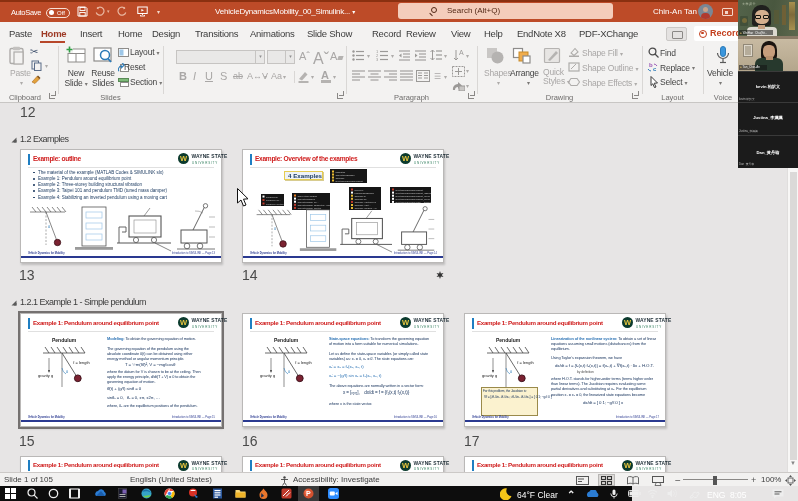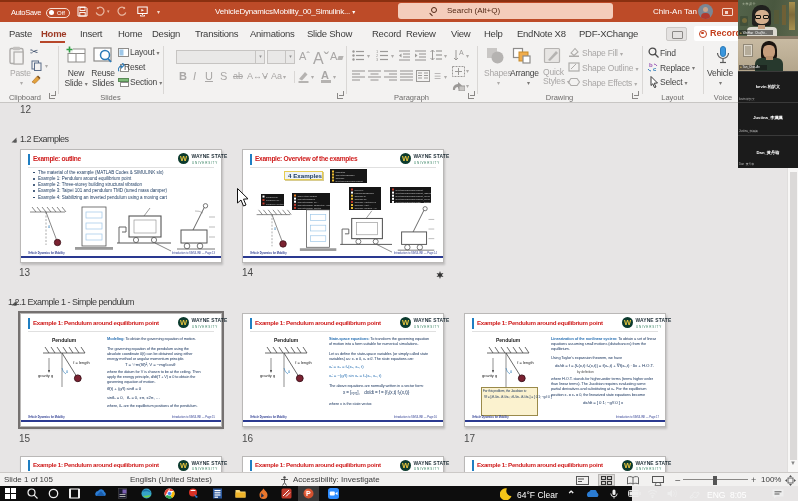--- a/index.html
+++ b/index.html
@@ -51,7 +51,7 @@
 #content{position:absolute;left:0;top:104px;width:798px;height:368px;background:#e7e5e5}
 .sechdr{position:absolute;font-size:9px;color:#3c3c3c;letter-spacing:-.5px}
 .sectri{position:absolute;width:0;height:0;border-left:4px solid transparent;border-top:4px solid transparent;border-right:4px solid #5a5a5a;border-bottom:4px solid #5a5a5a;transform:scale(.62)}
-.slidenum{position:absolute;font-size:10px;color:#4a4a4a}
+.slidenum{position:absolute;font-size:14px;color:#4a4a4a}
 .slide{position:absolute;width:202px;height:114px;background:#fff;border:1px solid #bab8b7;box-shadow:1px 1.5px 2px rgba(0,0,0,.18)}
 .sl-stripe{position:absolute;left:6.5px;top:3.5px;width:2.5px;height:11px;background:#1f7ec2}
 .sl-title{position:absolute;left:12px;top:4.5px;font-size:6.2px;font-weight:bold;color:#cf1c1c;white-space:nowrap;letter-spacing:-.3px}

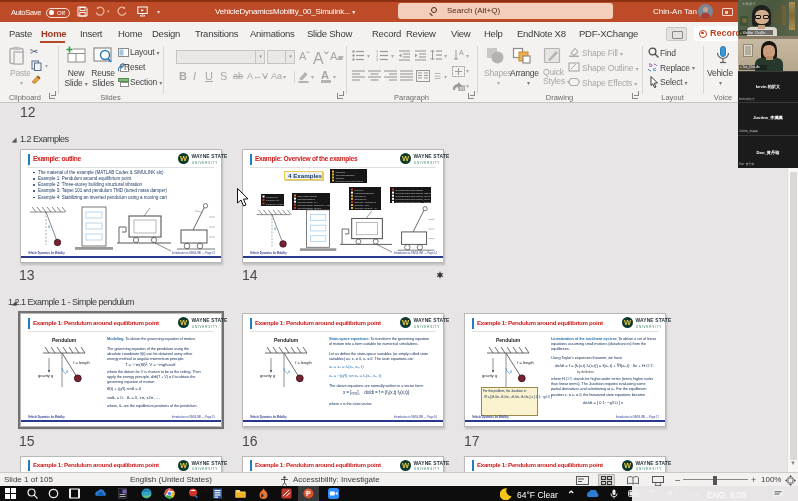--- a/index.html
+++ b/index.html
@@ -605,7 +605,7 @@
   </svg>
 
   <div class="sectri" style="left:10px;top:195px"></div>
-  <div class="sechdr" style="left:8px;top:193px">1.2.1 Example 1 - Simple pendulum</div>
+  <div class="sechdr" style="left:20px;top:193px">1.2.1 Example 1 - Simple pendulum</div>
 
   <div class="slide sel15" style="left:20px;top:209px">
     <div class="sl-stripe"></div>

